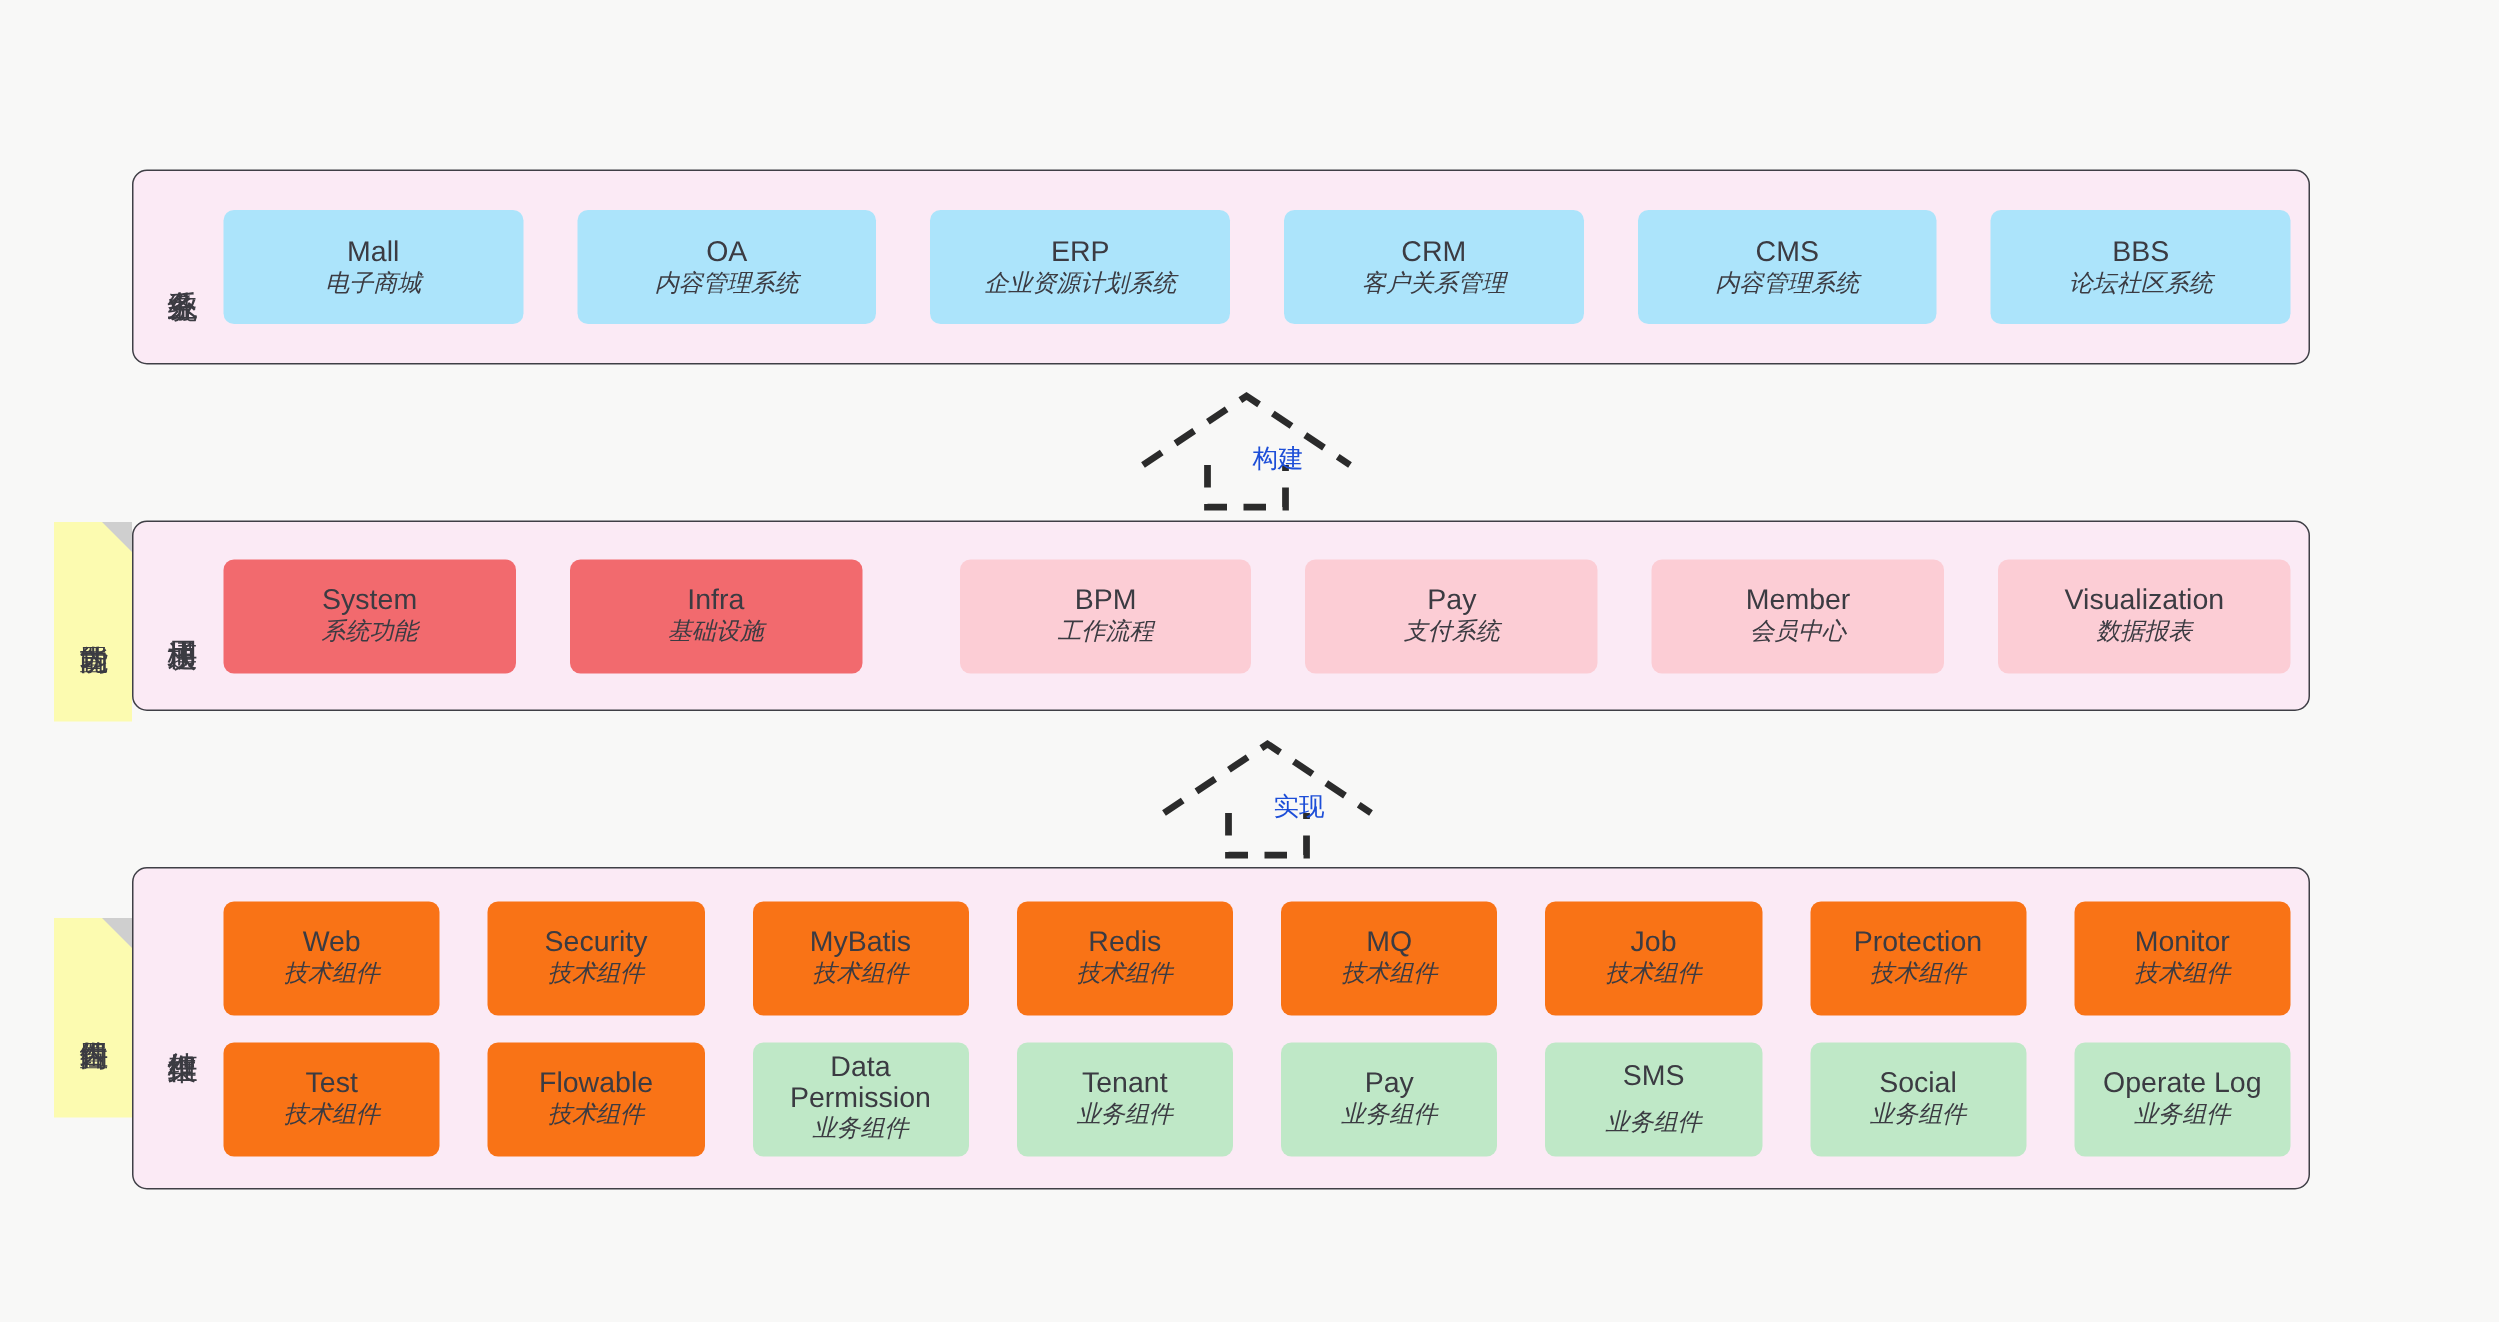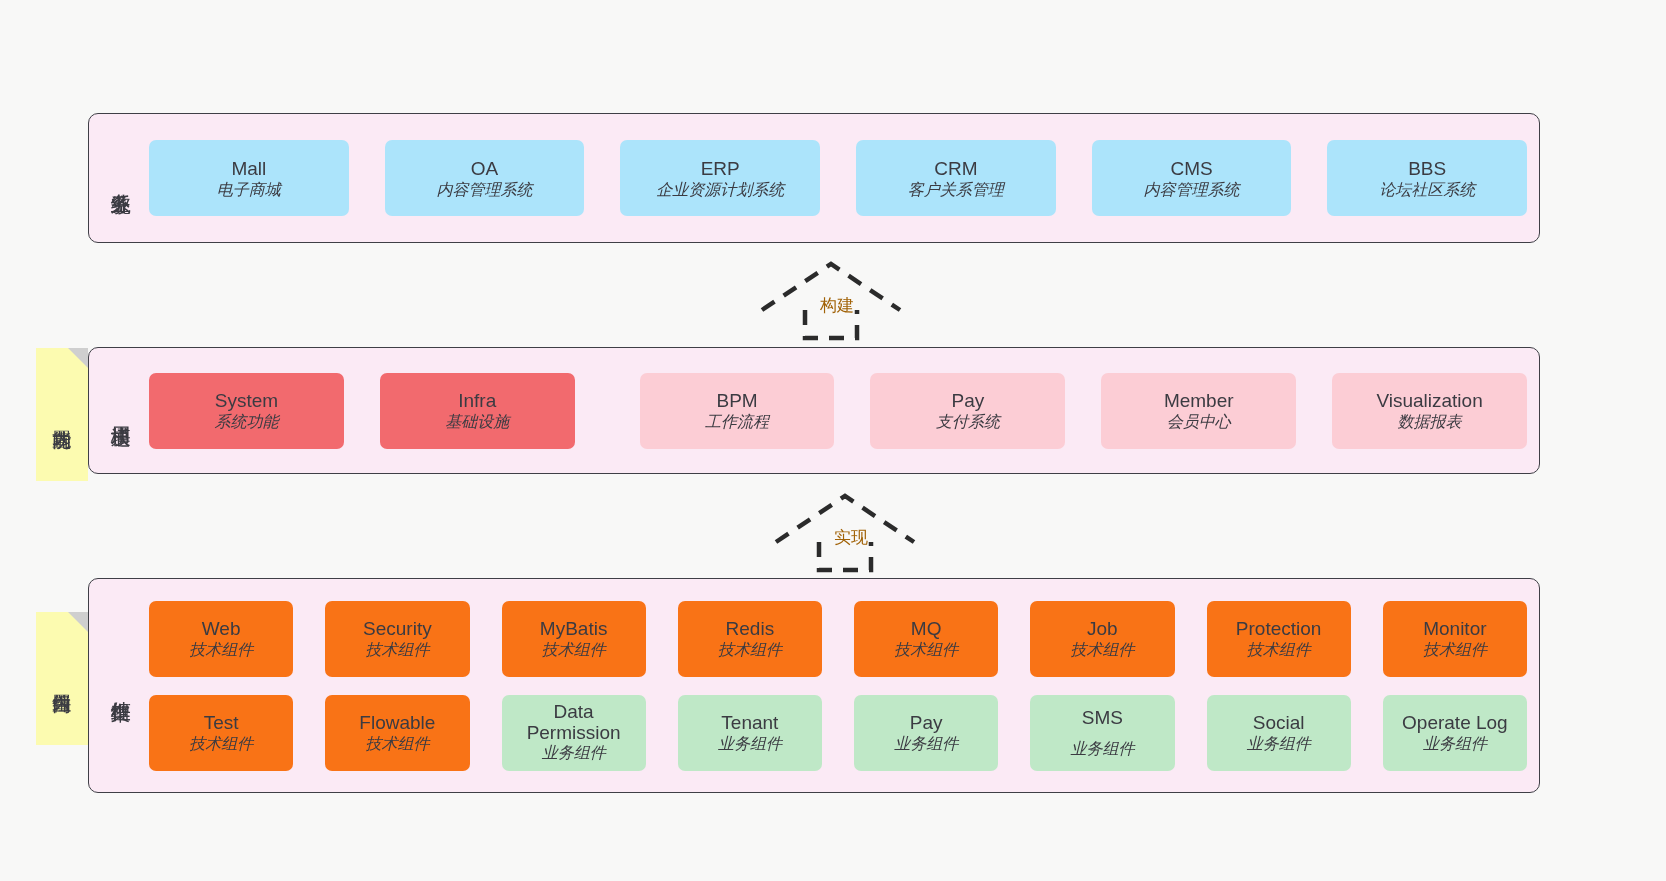--- a/index.html
+++ b/index.html
@@ -123,9 +123,10 @@
   .arrow-label {
     position: absolute;
     font-size: 17px;
-    color: #a16207;
+    color: #1d4ed8;
     white-space: nowrap;
     background: transparent;
+    margin-left: 15px;
   }
 </style>
 </head>

